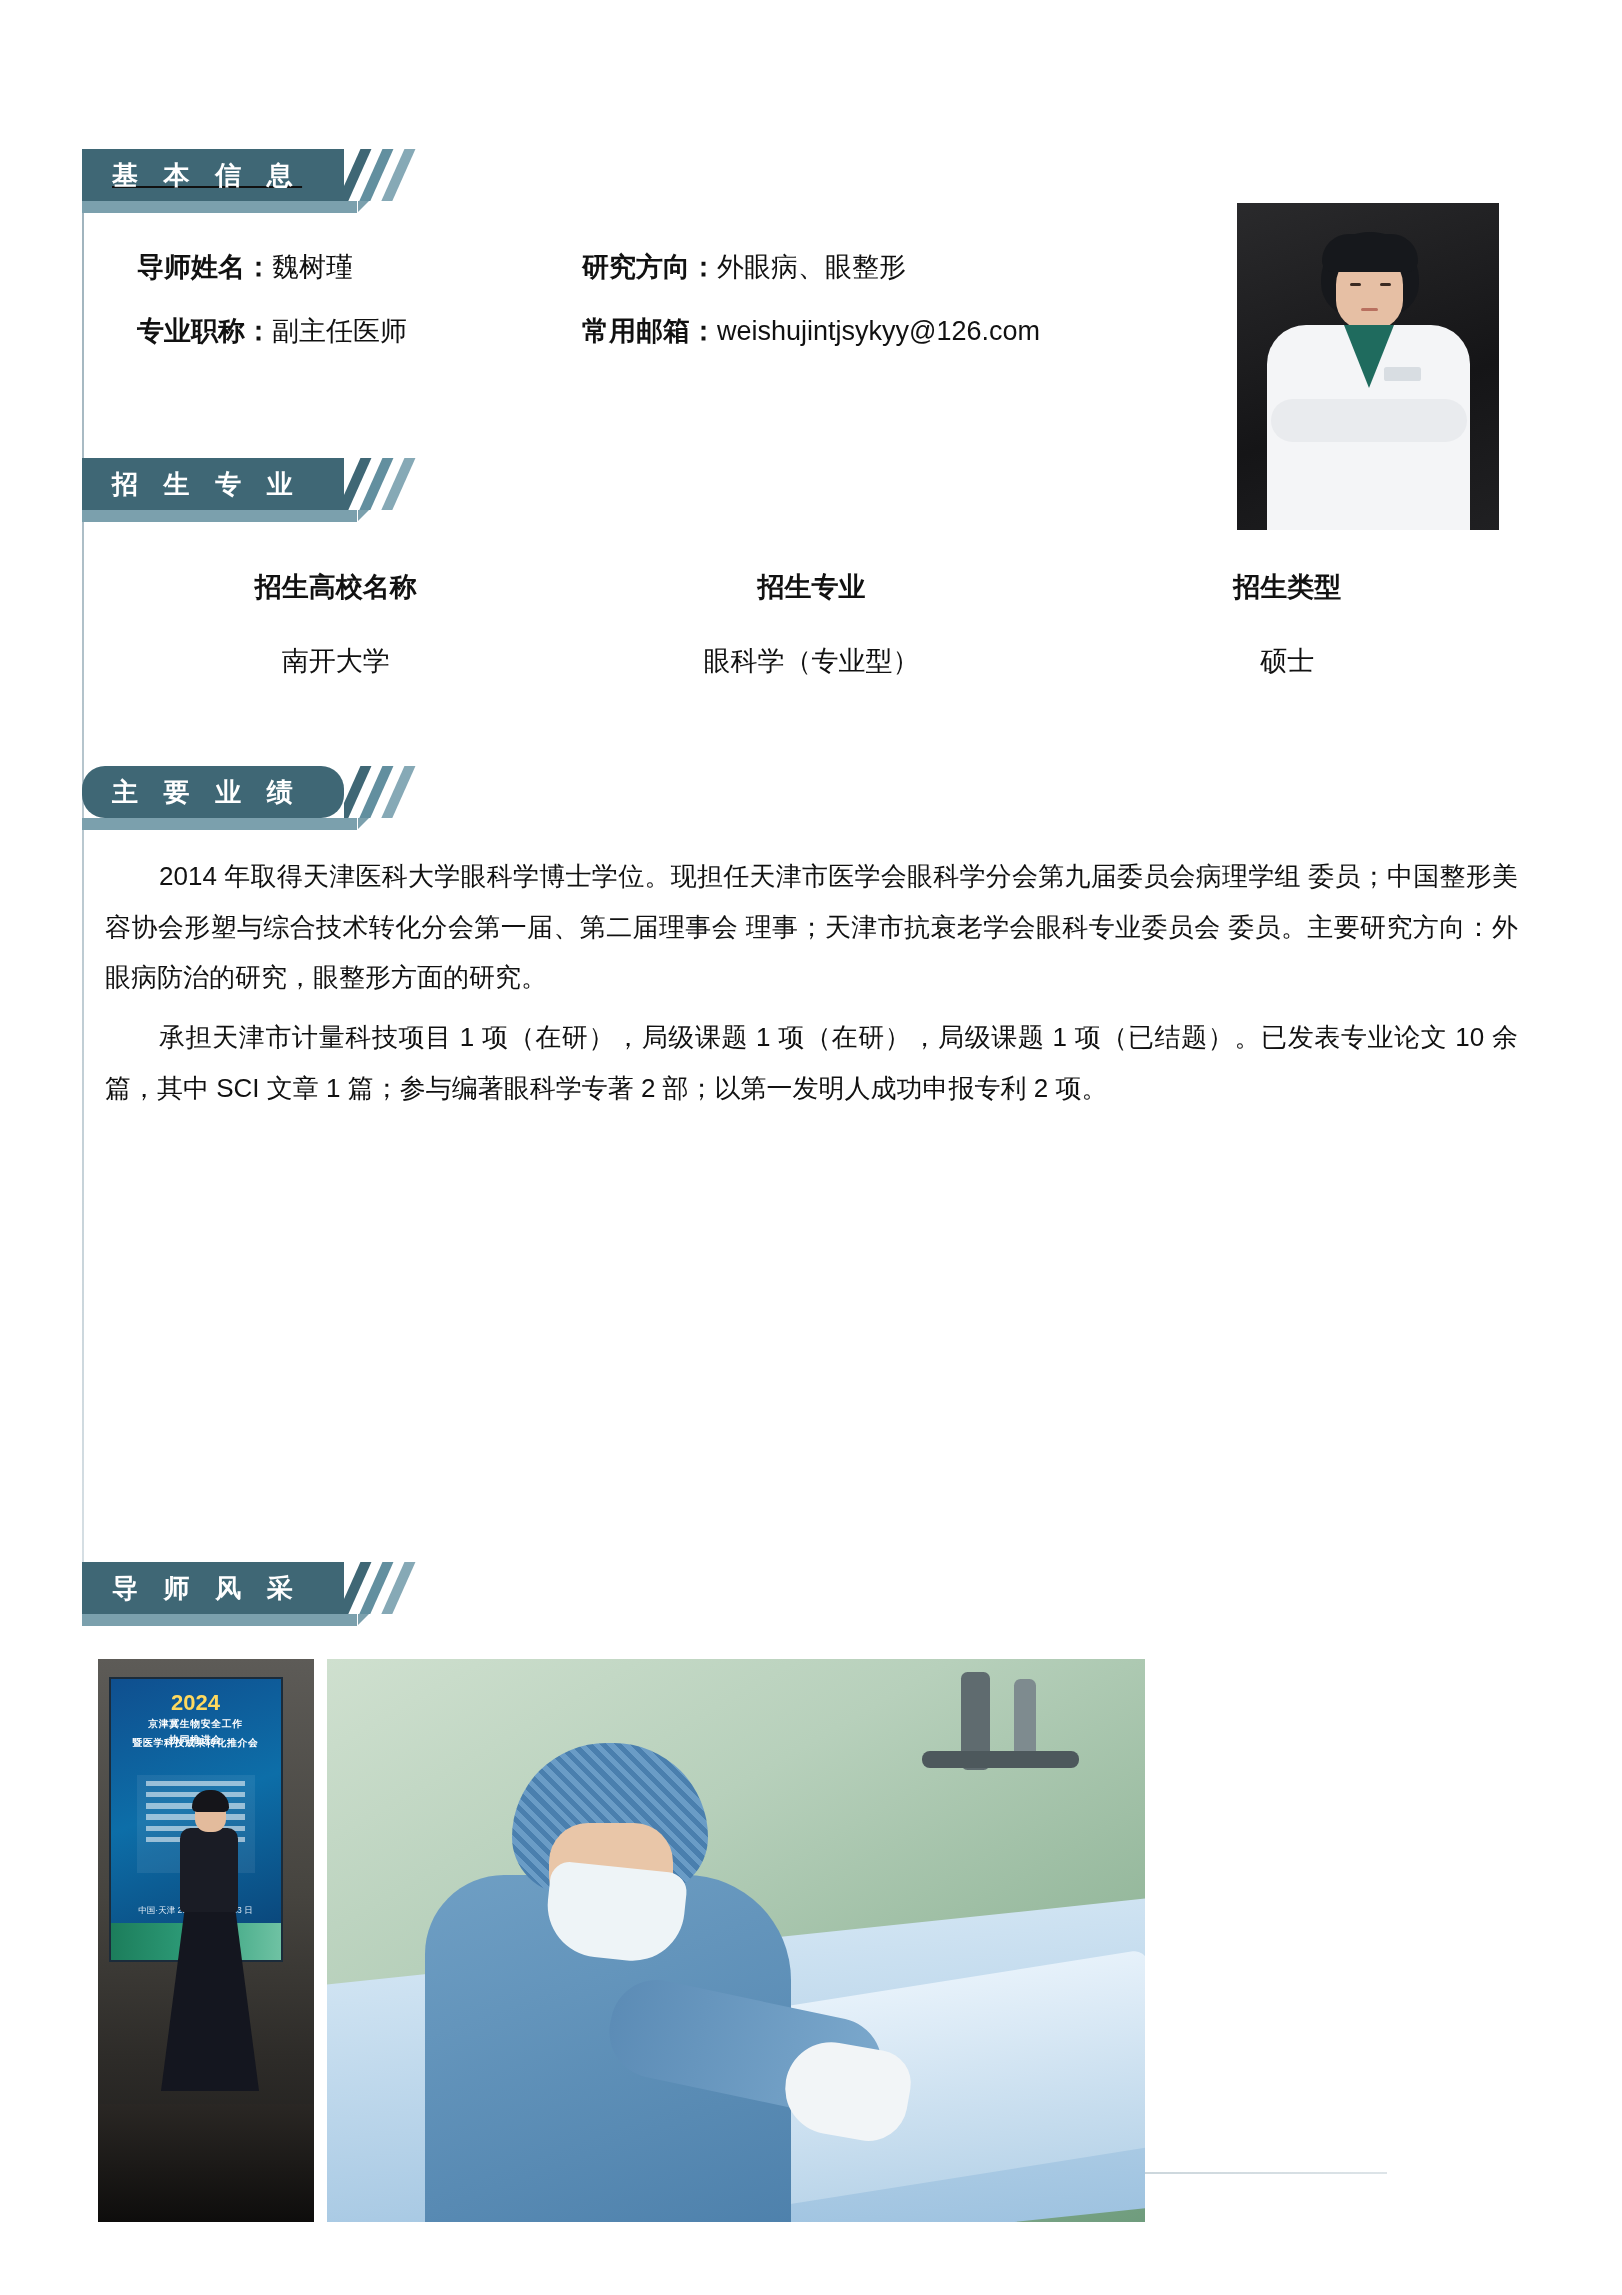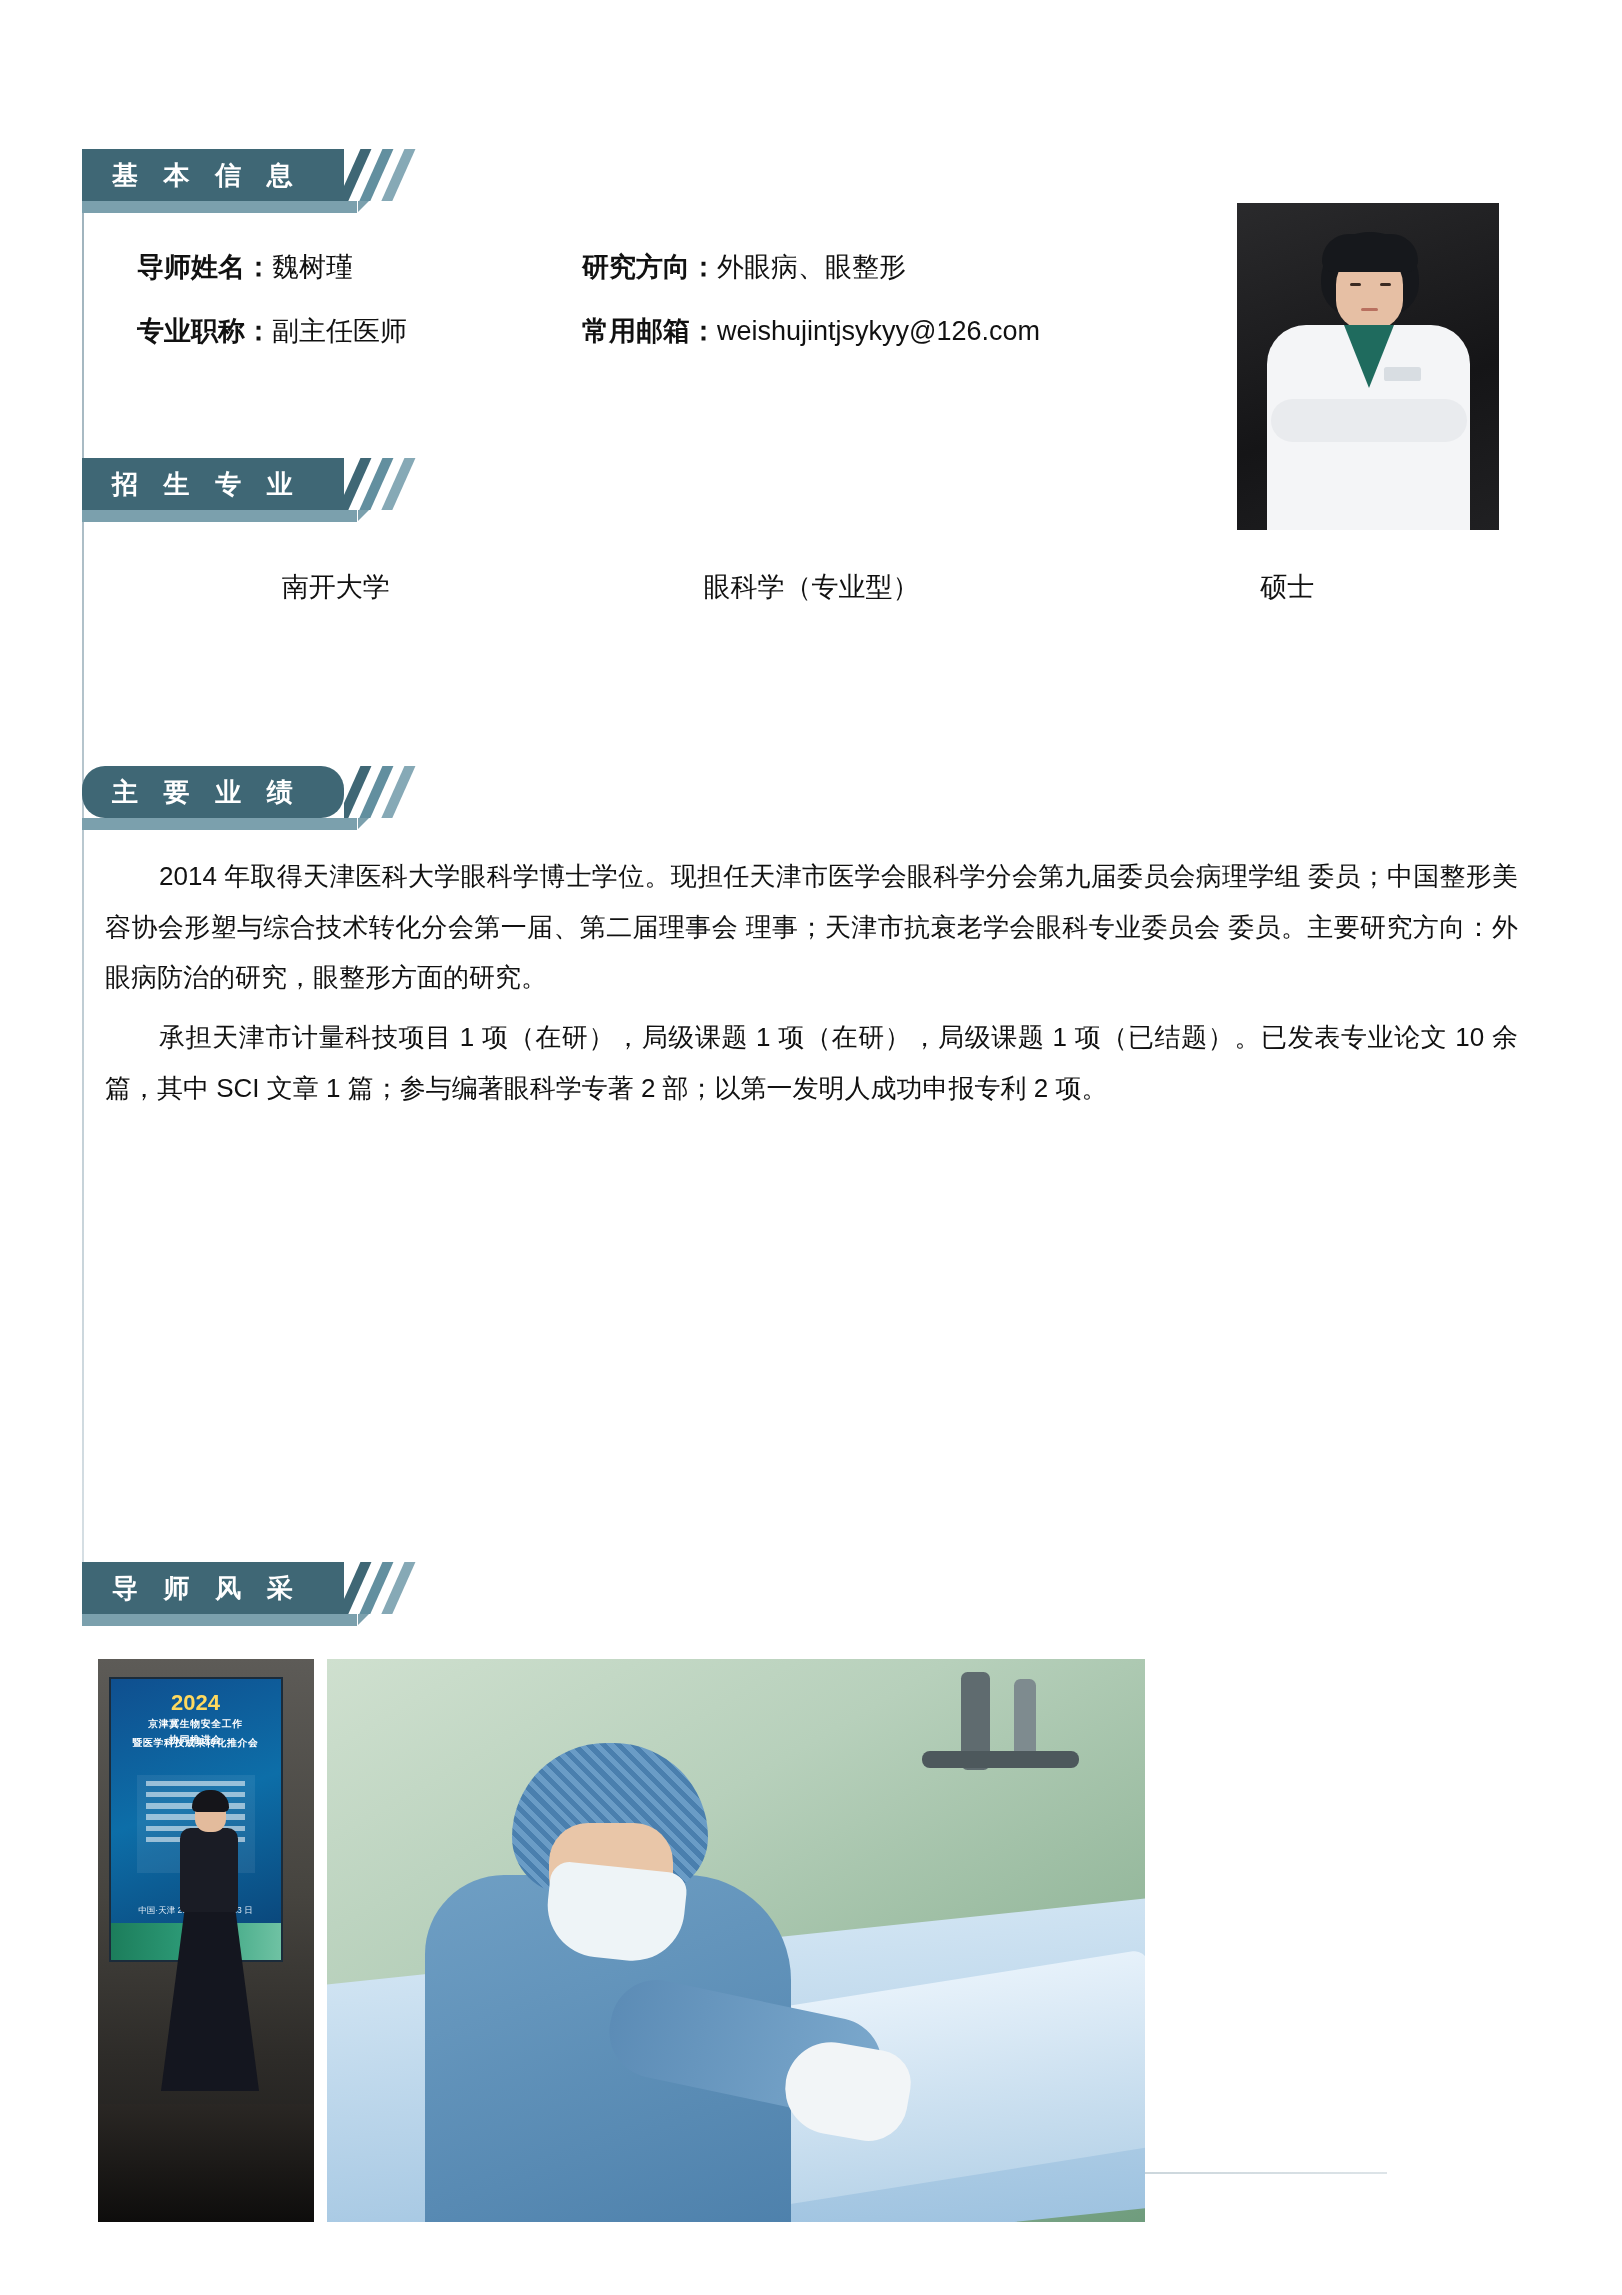--- a/index.html
+++ b/index.html
@@ -98,7 +98,7 @@
 
   
   #basic-head { left: 82px; top: 149px; width: 340px; }
-  #basic-head .tab { width: 262px; }
+  #basic-head .tab { width: 262px; text-decoration: underline; }
   #basic-head .slant { left: 262px; }
   #basic-head .under { width: 275px; }
 

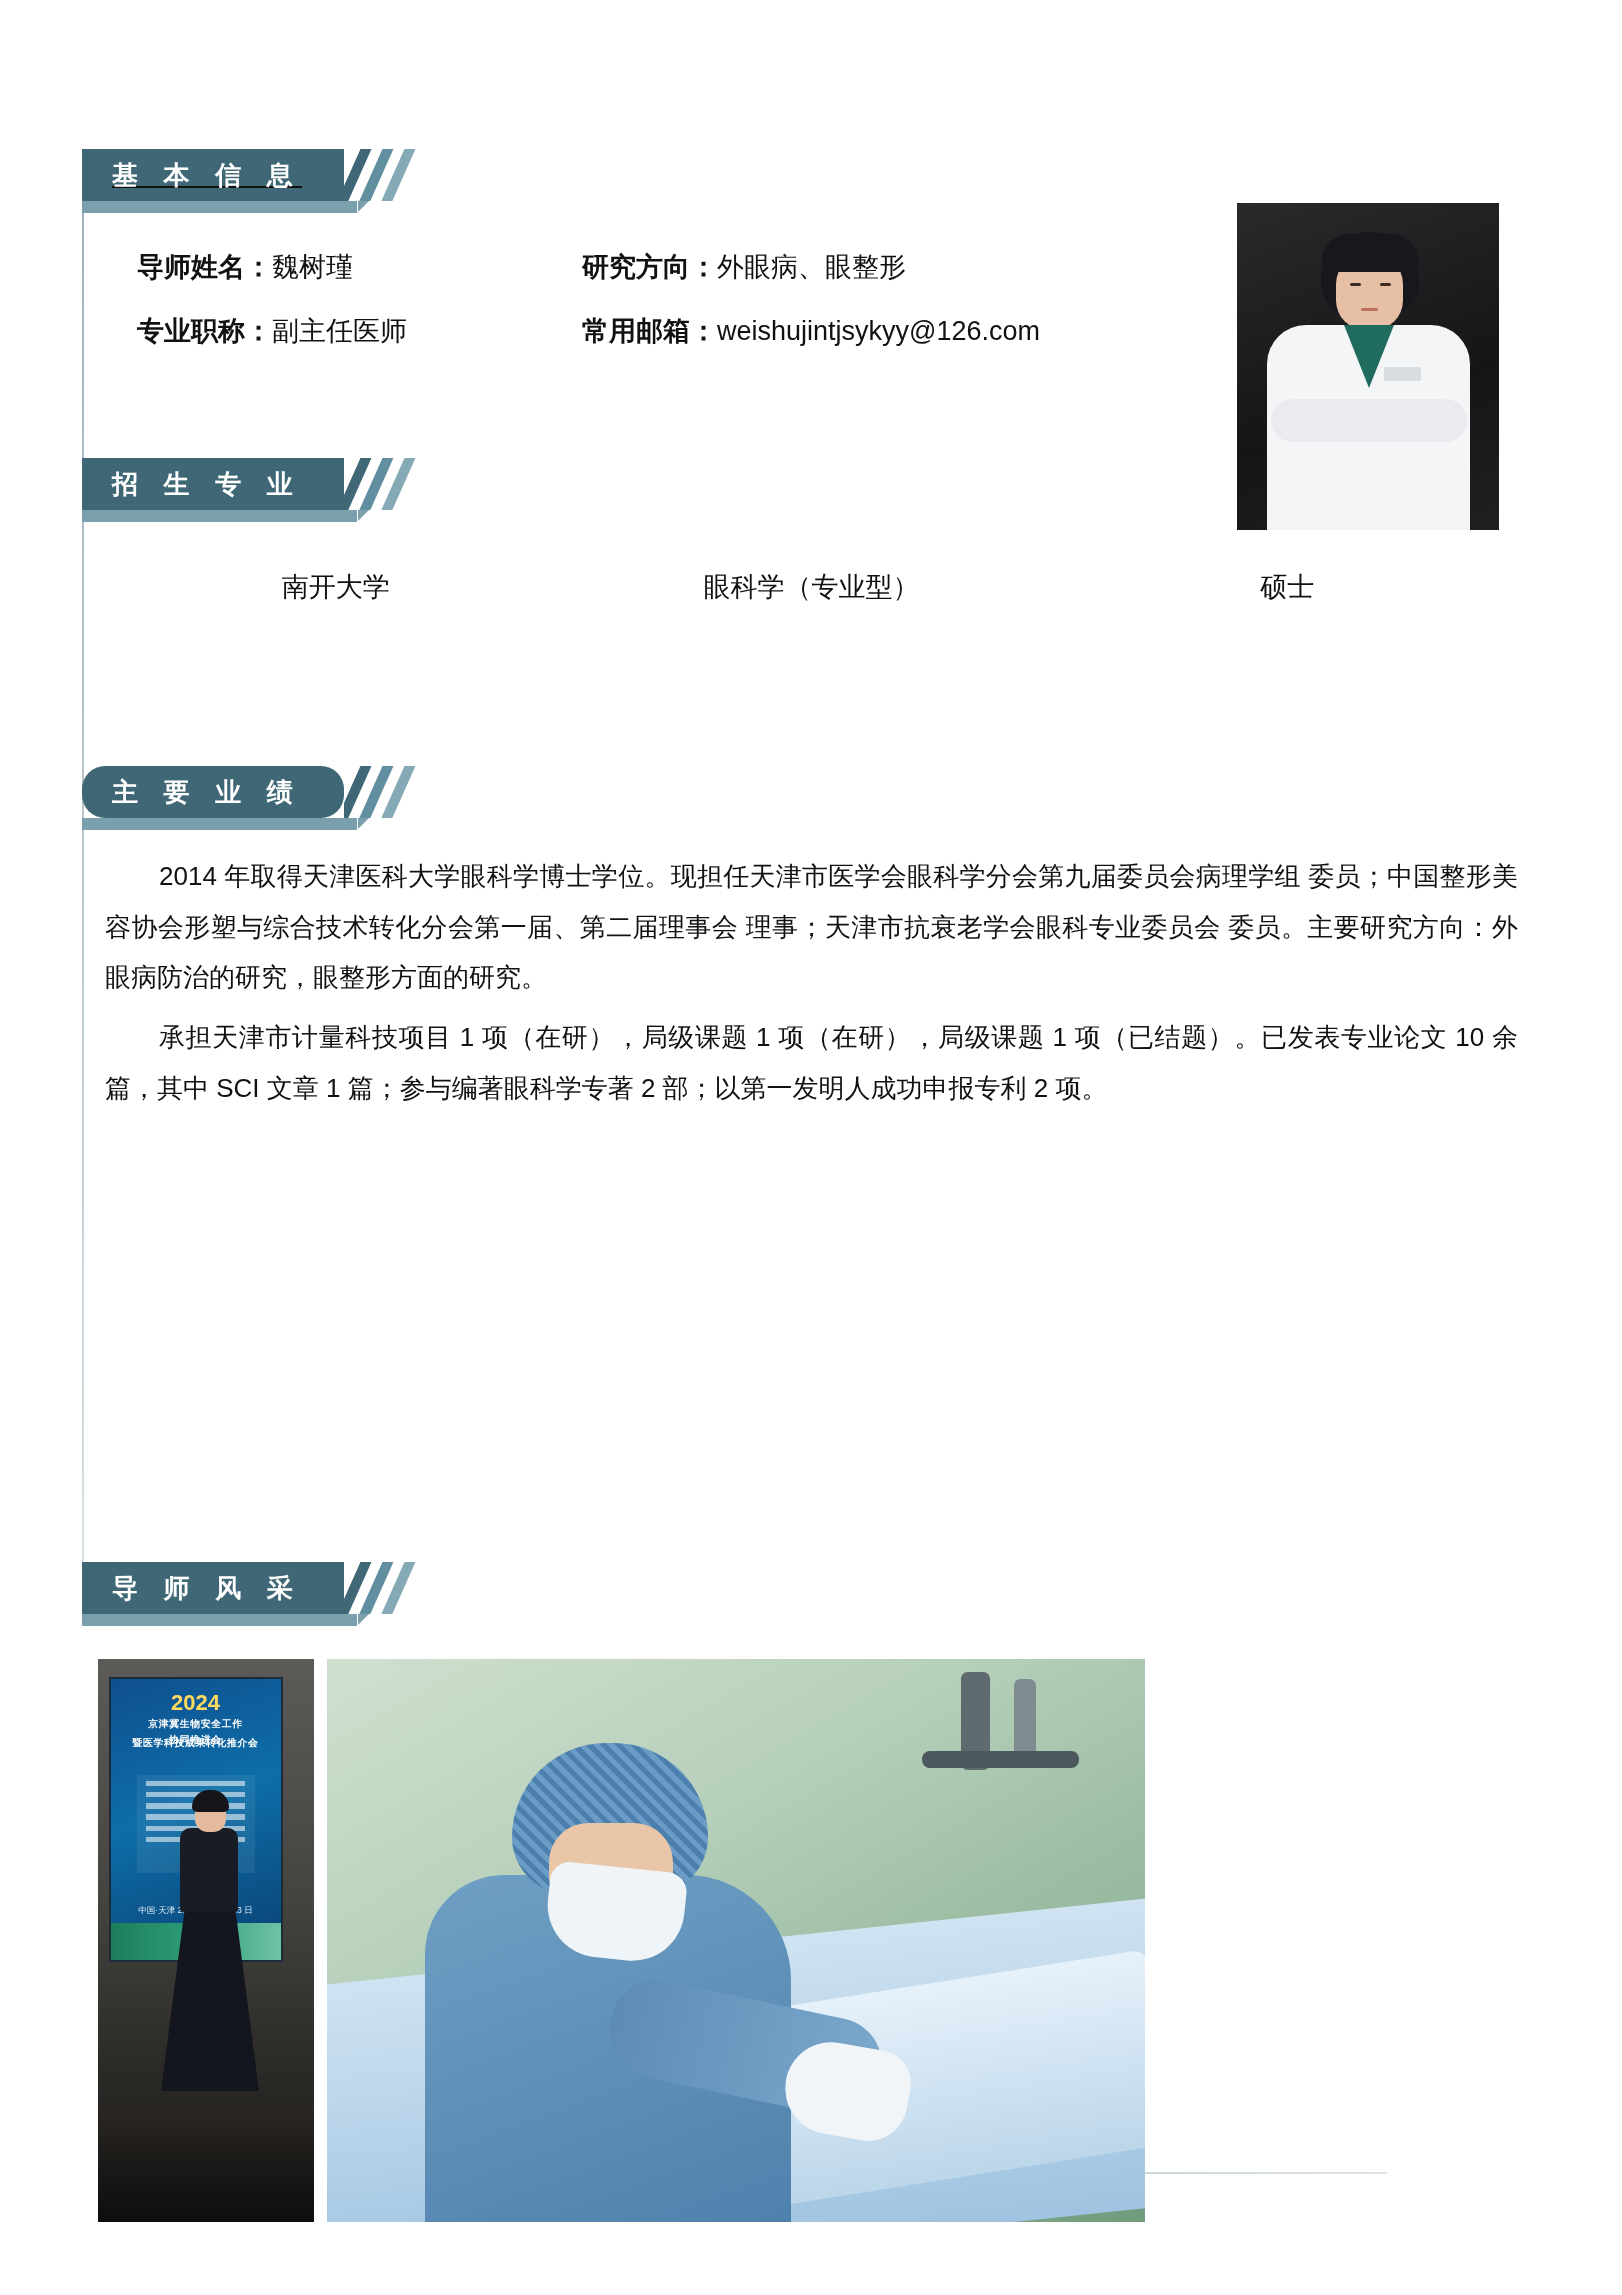--- a/index.html
+++ b/index.html
@@ -524,6 +524,11 @@
   </div>
 
   <div class="major-table">
+    <div class="row head">
+      <div class="cell">招生高校名称</div>
+      <div class="cell">招生专业</div>
+      <div class="cell">招生类型</div>
+    </div>
     <div class="row body">
       <div class="cell">南开大学</div>
       <div class="cell">眼科学（专业型）</div>

